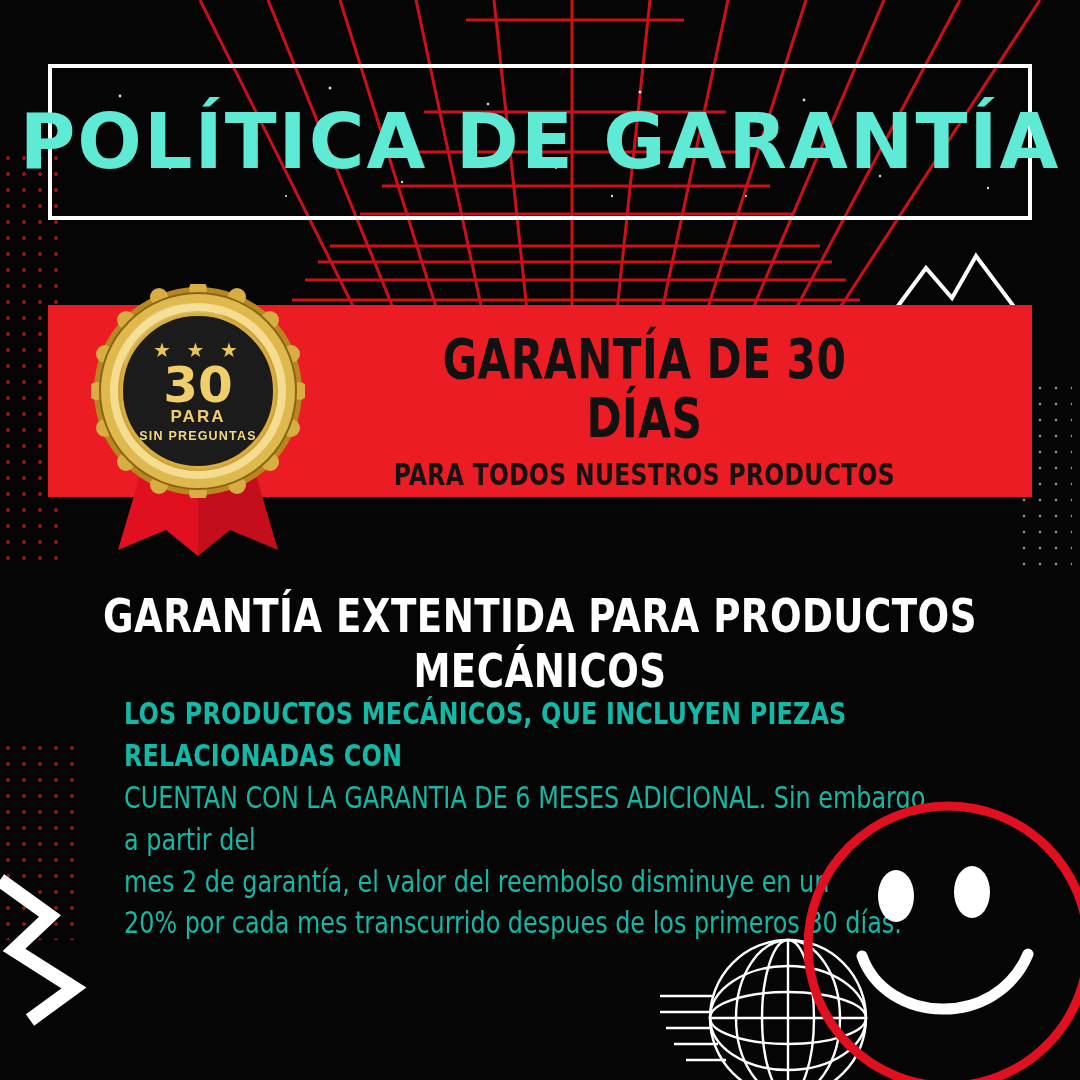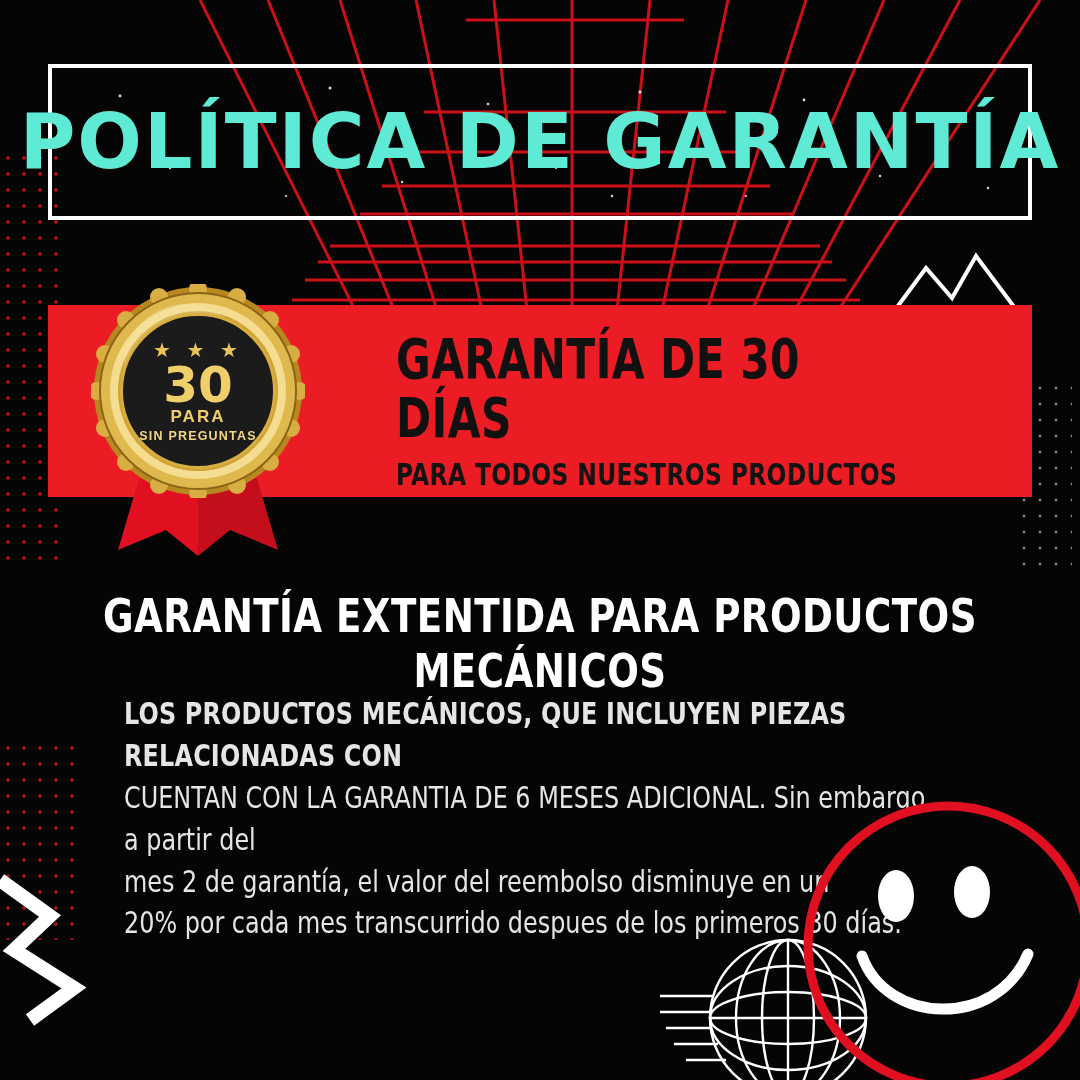--- a/index.html
+++ b/index.html
@@ -91,9 +91,10 @@
   }
   .banner-text {
     position: absolute;
-    left: 396px;
+    left: 384px;
     top: 330px;
     width: 620px;
+    text-align: center;
   }
   .banner-title {
     color: #111111;

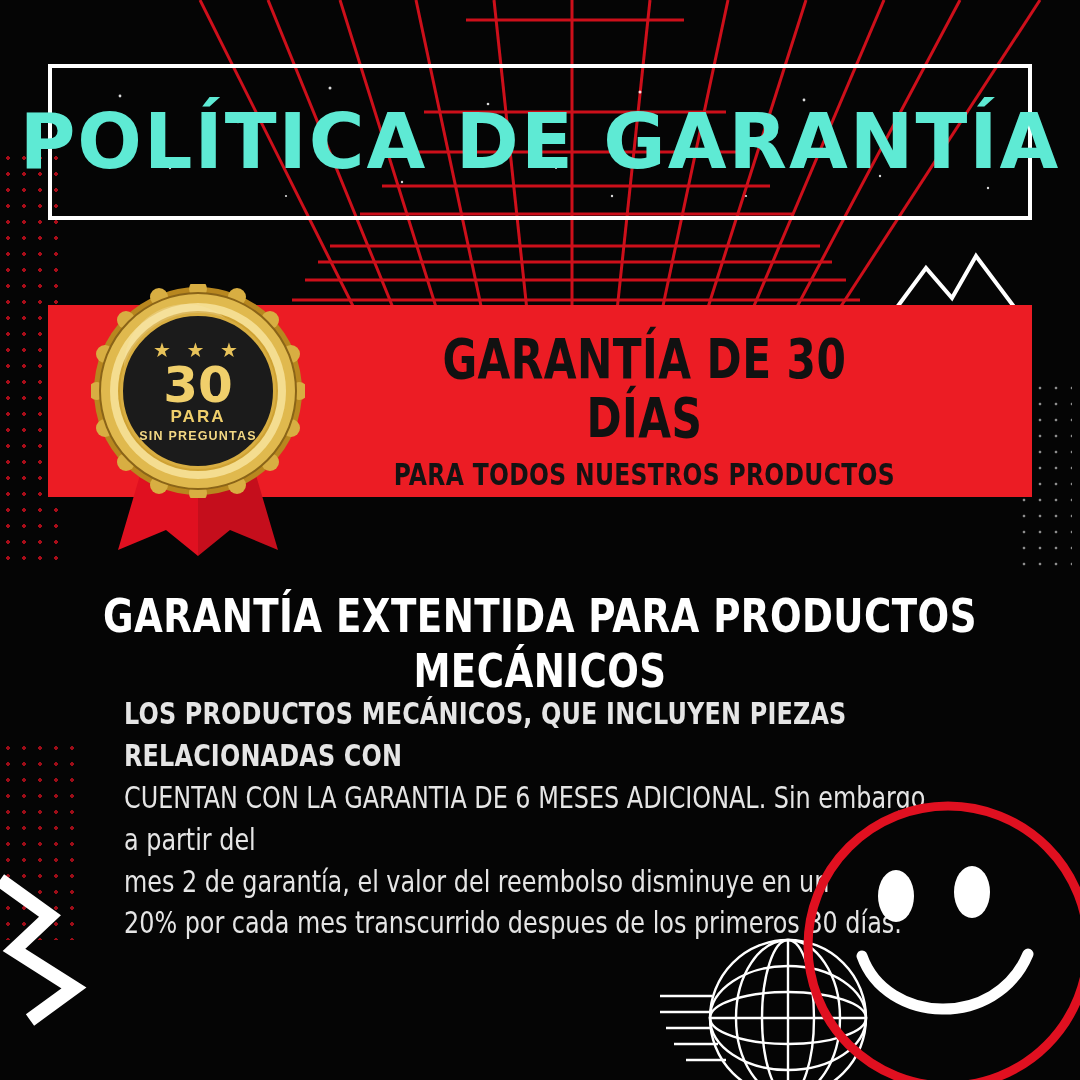--- a/index.html
+++ b/index.html
@@ -197,7 +197,7 @@
     left: 124px;
     top: 694px;
     width: 900px;
-    color: #e5e5e5;
+    color: #14b8a6;
     font-size: 29.5px;
     line-height: 1.42;
     font-family: "DejaVu Sans Condensed", "Liberation Sans Narrow", "Liberation Sans", sans-serif;

